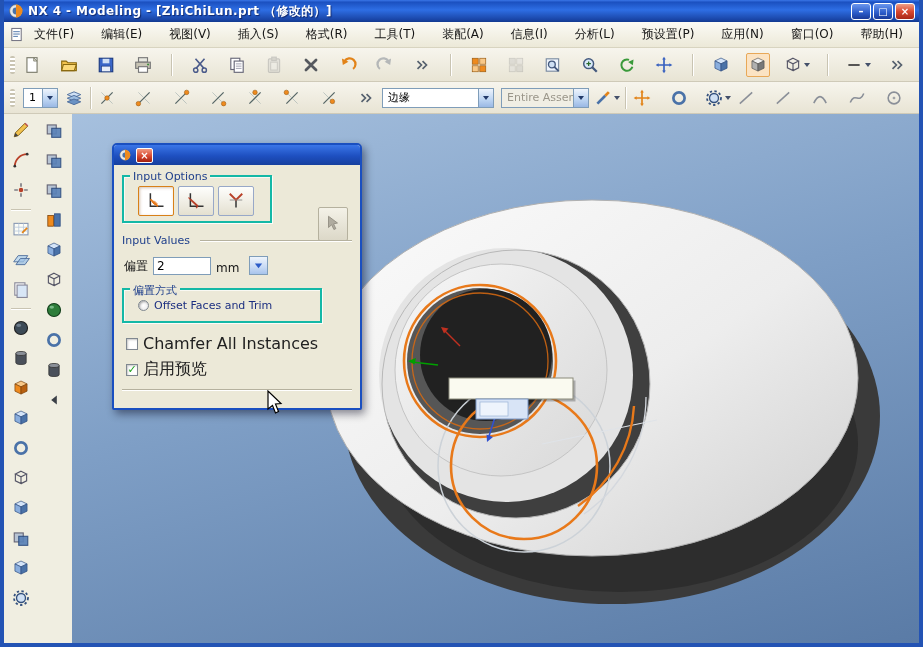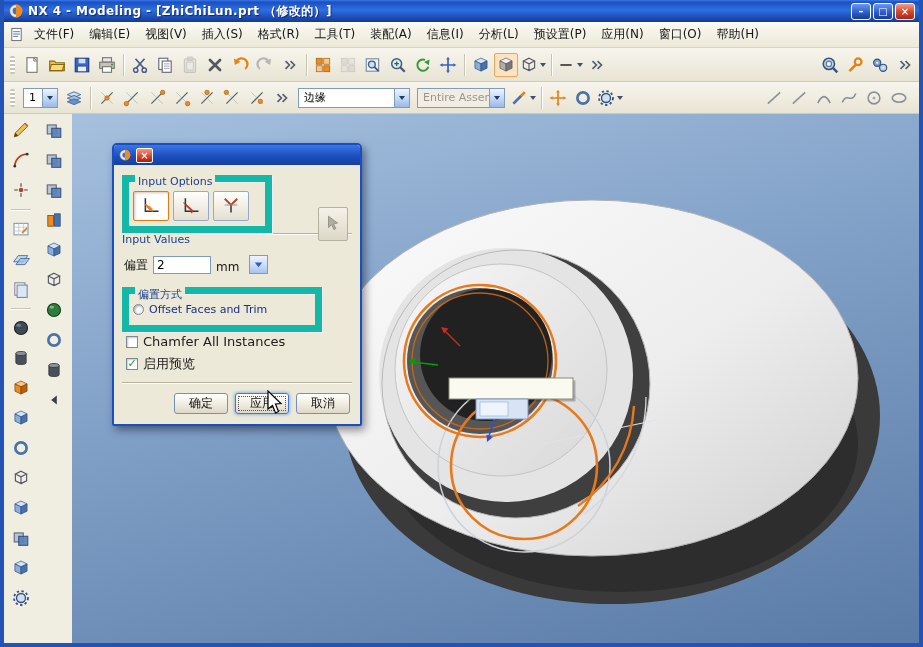--- a/index.html
+++ b/index.html
@@ -19,7 +19,7 @@
 
 .toolbar{display:flex;align-items:center;background:linear-gradient(#f7f5ed,#e8e4d4);border-bottom:1px solid #cfcab8;padding:0 2px;gap:1px}
 .tb1{height:34px}.tb2{height:32px}
-.iconset{display:flex;align-items:center;gap:1px}
+.iconset{display:flex;align-items:center;gap:13px}
 .tbtn{display:inline-flex;align-items:center;justify-content:center;min-width:24px;height:24px;border:1px solid transparent;border-radius:2px;flex:none}
 .tbtn .ic{display:flex}
 .tbtn svg{display:block}

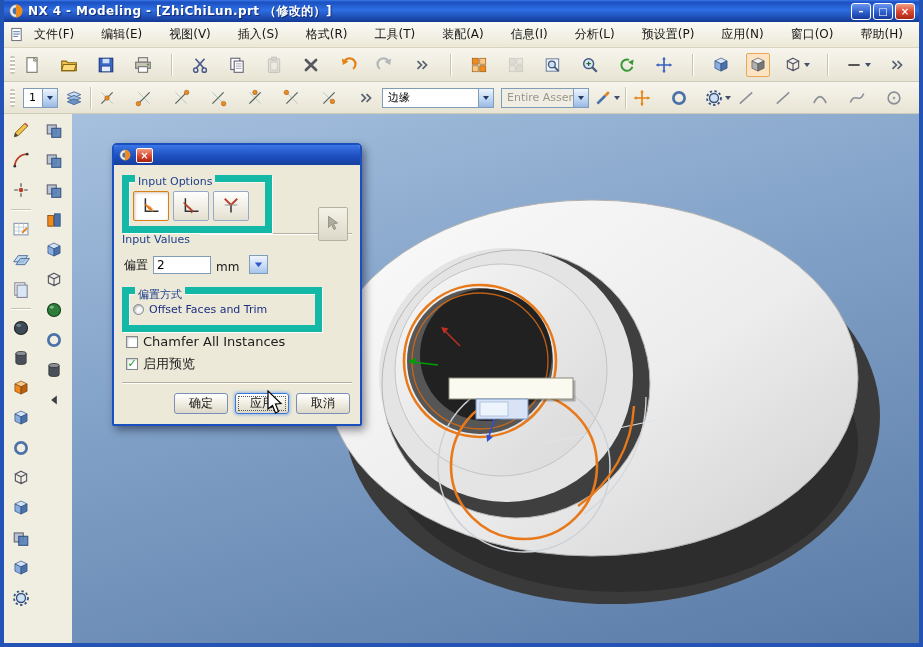--- a/index.html
+++ b/index.html
@@ -48,7 +48,7 @@
 .dlg-title .t{color:#fff;font-weight:bold;flex:1;font-size:12px;text-shadow:1px 1px 1px rgba(0,0,40,.5)}
 .dlg-close{width:17px;height:15px;background:linear-gradient(#f09a80,#d84830 55%,#a02010);border:1px solid #fff;border-radius:2px;color:#fff;font-size:10px;line-height:13px;text-align:center;font-weight:bold}
 .dlg-body{padding:10px 8px 8px;position:relative}
-.grp{position:relative;border:7px solid #14b8a6;box-shadow:1px 1px 0 rgba(255,255,255,.85),inset 1px 1px 0 rgba(255,255,255,.7);padding:9px 4px 5px;}
+.grp{position:relative;border:2px solid #14b8a6;box-shadow:1px 1px 0 rgba(255,255,255,.85),inset 1px 1px 0 rgba(255,255,255,.7);padding:9px 14px 5px;margin-bottom:11px}
 .grp-cap{position:absolute;top:-7px;left:6px;background:#ece9d8;padding:0 3px;color:#20408c;font-size:11px;white-space:nowrap}
 .grp1{width:150px;display:flex;gap:4px}
 .optbtn{width:36px;height:30px;border:1px solid #98a8c8;background:linear-gradient(#fefefc,#e4e0d0);display:flex;align-items:center;justify-content:center;border-radius:2px;padding:0}

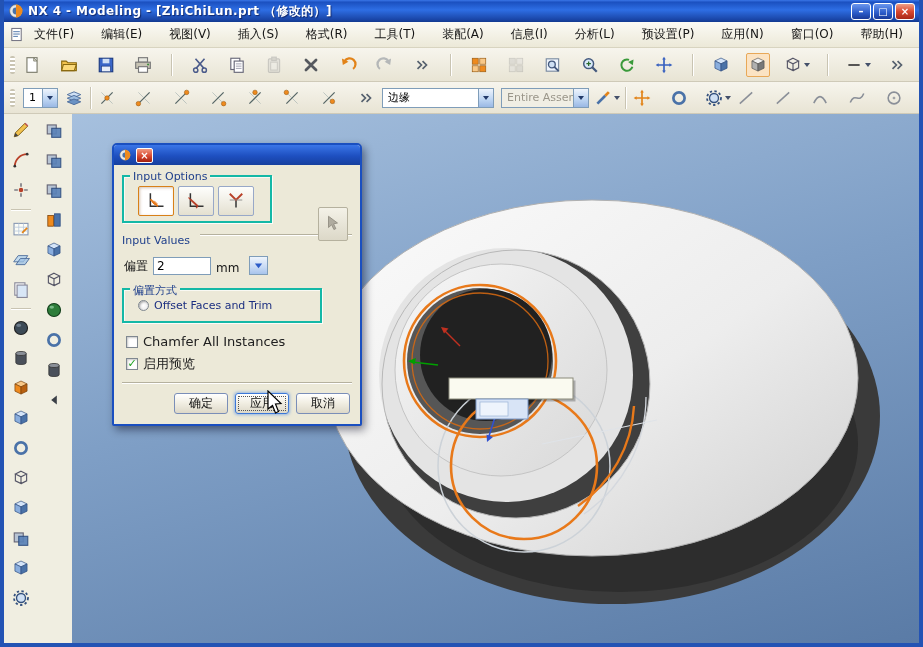--- a/index.html
+++ b/index.html
@@ -54,7 +54,7 @@
 .optbtn{width:36px;height:30px;border:1px solid #98a8c8;background:linear-gradient(#fefefc,#e4e0d0);display:flex;align-items:center;justify-content:center;border-radius:2px;padding:0}
 .optbtn.active{background:#fff;border-color:#d88018;box-shadow:inset 1px 1px 3px rgba(120,60,0,.3)}
 .filter-btn{position:absolute;top:42px;right:12px;width:30px;height:34px;border:1px solid #b5b19e;background:linear-gradient(#f4f2e8,#dcd8c8);border-radius:2px;display:flex;align-items:center;justify-content:center}
-.cap-row{display:flex;align-items:flex-start;gap:10px;margin:0 0 9px;color:#20408c;font-size:11px}
+.cap-row{display:flex;align-items:center;gap:10px;margin:0 0 9px;color:#20408c;font-size:11px}
 .cap-row .line{flex:1;height:2px;border-top:1px solid #b5b19e;border-bottom:1px solid #fff}
 .val-row{display:flex;align-items:flex-end;gap:5px;margin:8px 0 13px 2px;color:#151515}
 .val-row input{width:58px;height:18px;border:1px solid #7f9db9;padding:0 3px;font-size:12px;font-family:inherit}

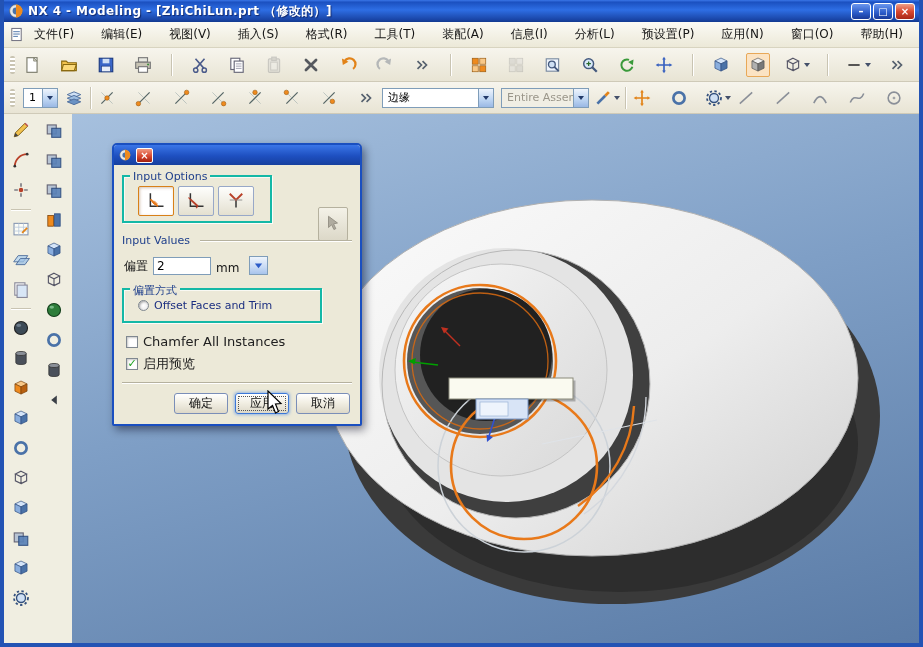--- a/index.html
+++ b/index.html
@@ -67,7 +67,7 @@
 .chk-row{display:flex;align-items:center;gap:5px;margin:2px 0 6px 4px}
 .chkbox{width:12px;height:12px;border:1px solid #808890;background:#fff;box-shadow:inset 1px 1px 2px rgba(0,0,0,.22);color:#1ba11b;font-size:11px;font-weight:bold;line-height:10px;text-align:center;flex:none}
 .chkbox.checked::after{content:"✓"}
-.clab{color:#202020;font-size:13px;white-space:nowrap}
+.clab{color:#202020;font-size:16px;white-space:nowrap}
 .dlg-sep{height:2px;border-top:1px solid #b5b19e;border-bottom:1px solid #fff;margin:9px 0 9px}
 .btn-row{display:flex;justify-content:flex-end;gap:7px;padding:0 2px 2px}
 .btn{width:54px;height:21px;border:1px solid #7a8eb8;border-radius:3px;background:linear-gradient(#ffffff,#f2efe4 45%,#ddd8c8);font-size:12px;font-family:inherit;color:#111}

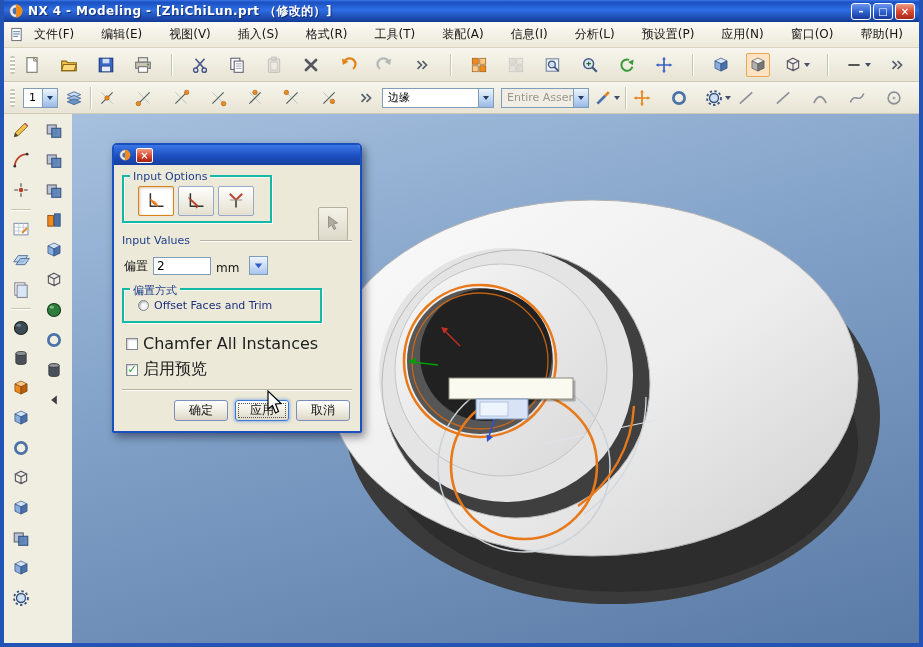--- a/index.html
+++ b/index.html
@@ -885,11 +885,6 @@
       </div>
 
       <div class="dlg-sep"></div>
-      <div class="btn-row">
-        <button class="btn">确定</button>
-        <button class="btn focused">应用</button>
-        <button class="btn">取消</button>
-      </div>
     </div>
   </div>
 

